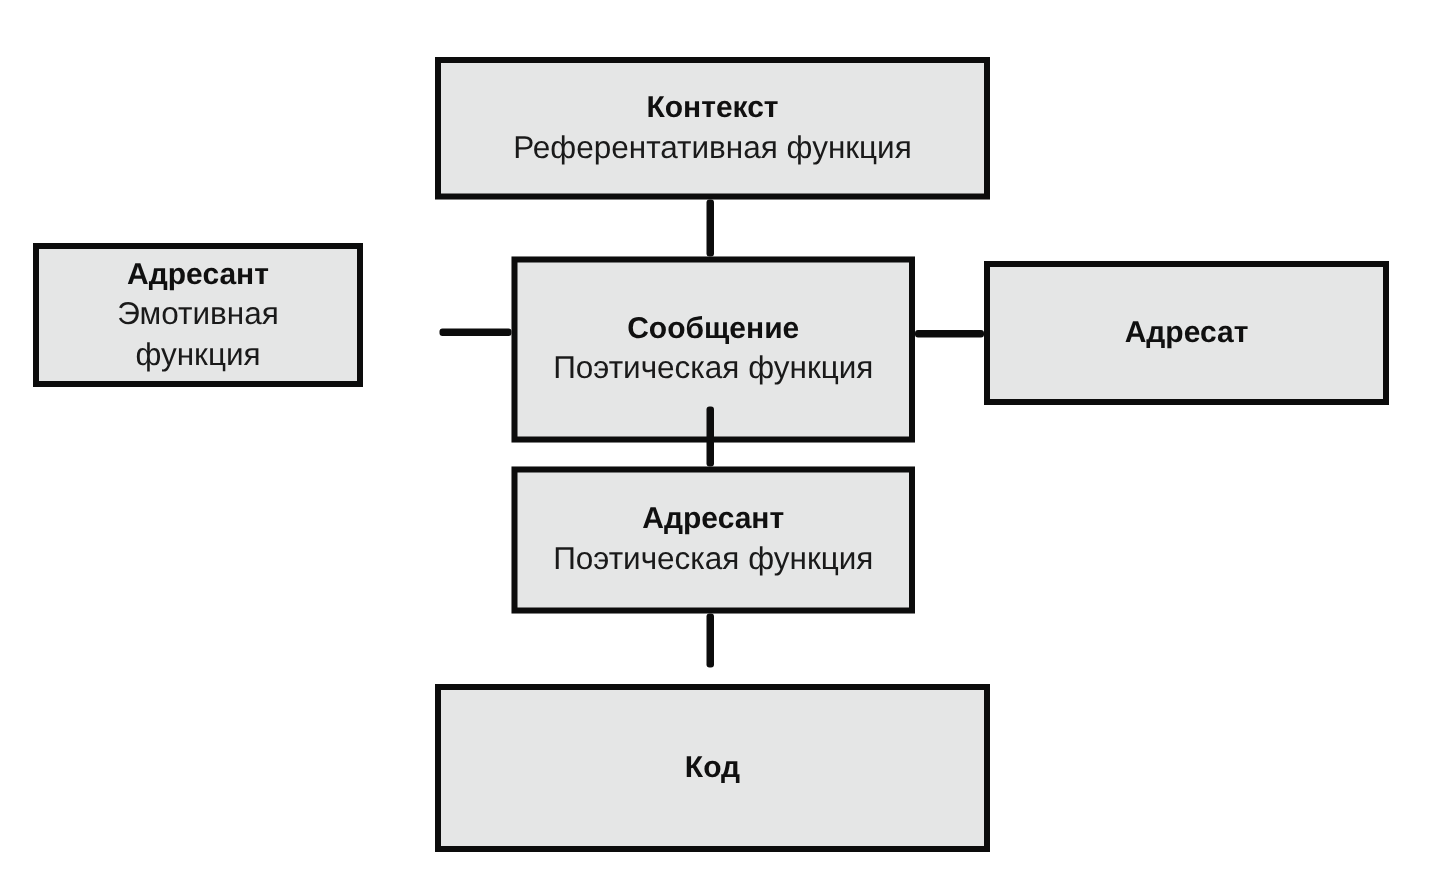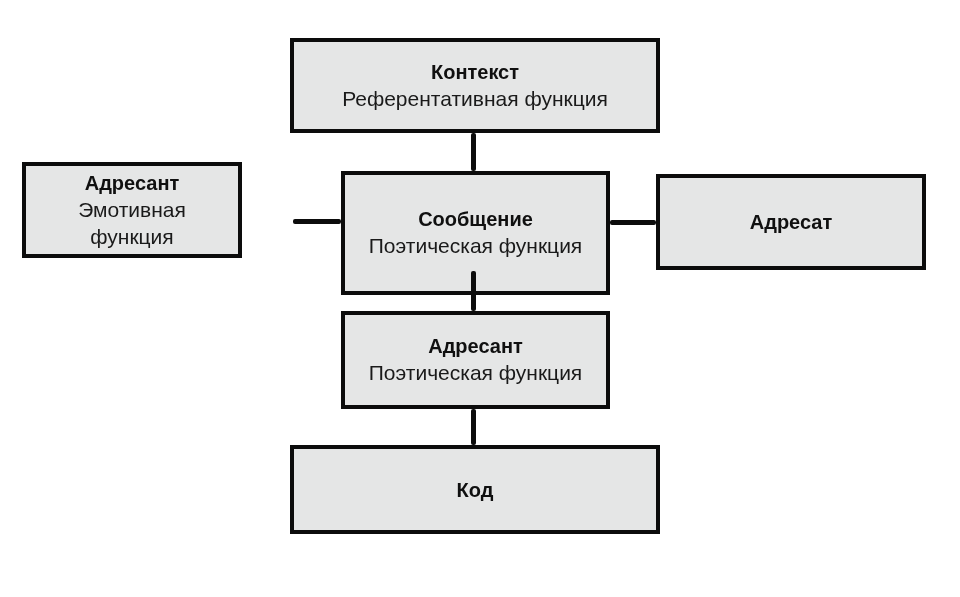--- a/index.html
+++ b/index.html
@@ -50,7 +50,7 @@
   #node-message   { left: 341px; top: 171px; width: 269px; height: 124px; align-items: center; }
   #node-addressee { left: 656px; top: 174px; width: 270px; height: 96px; }
   #node-contact   { left: 341px; top: 311px; width: 269px; height: 98px; }
-  #node-code      { left: 290px; top: 445px; width: 370px; height: 89px; }
+  #node-code      { left: 290px; top: 456px; width: 370px; height: 112px; }
 
   
   #conn-context-message   { left: 471px; top: 133px; width: 5px;  height: 38px; }

